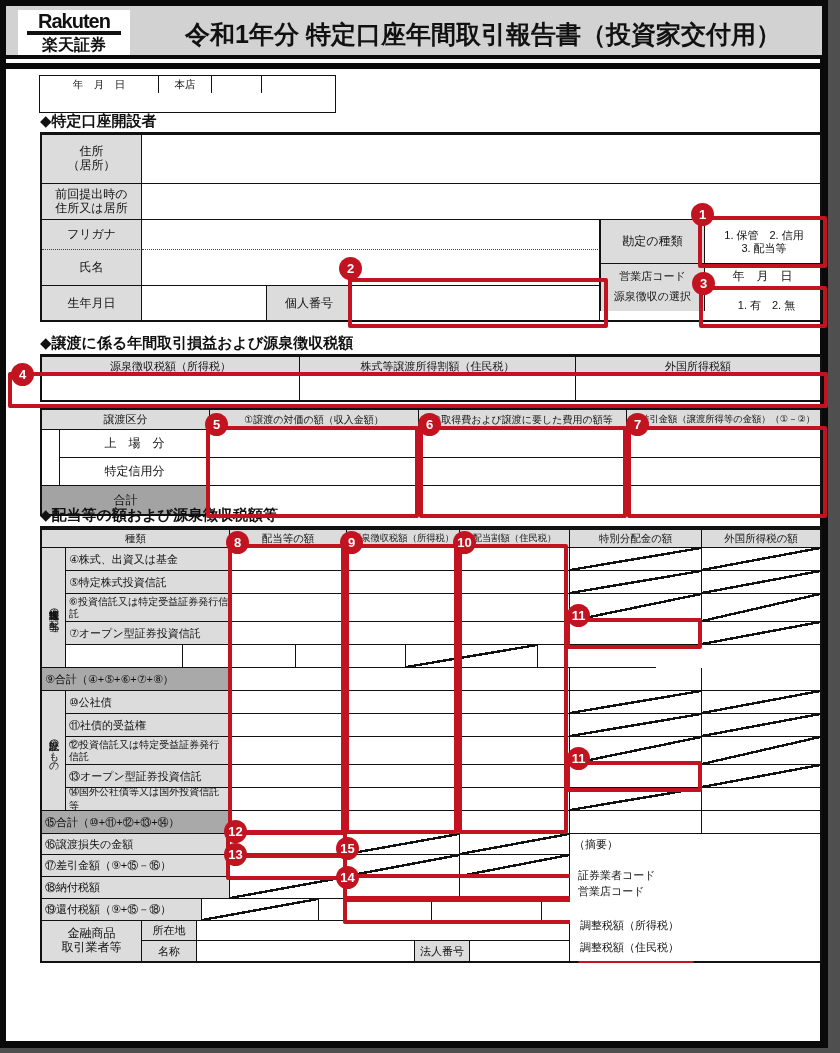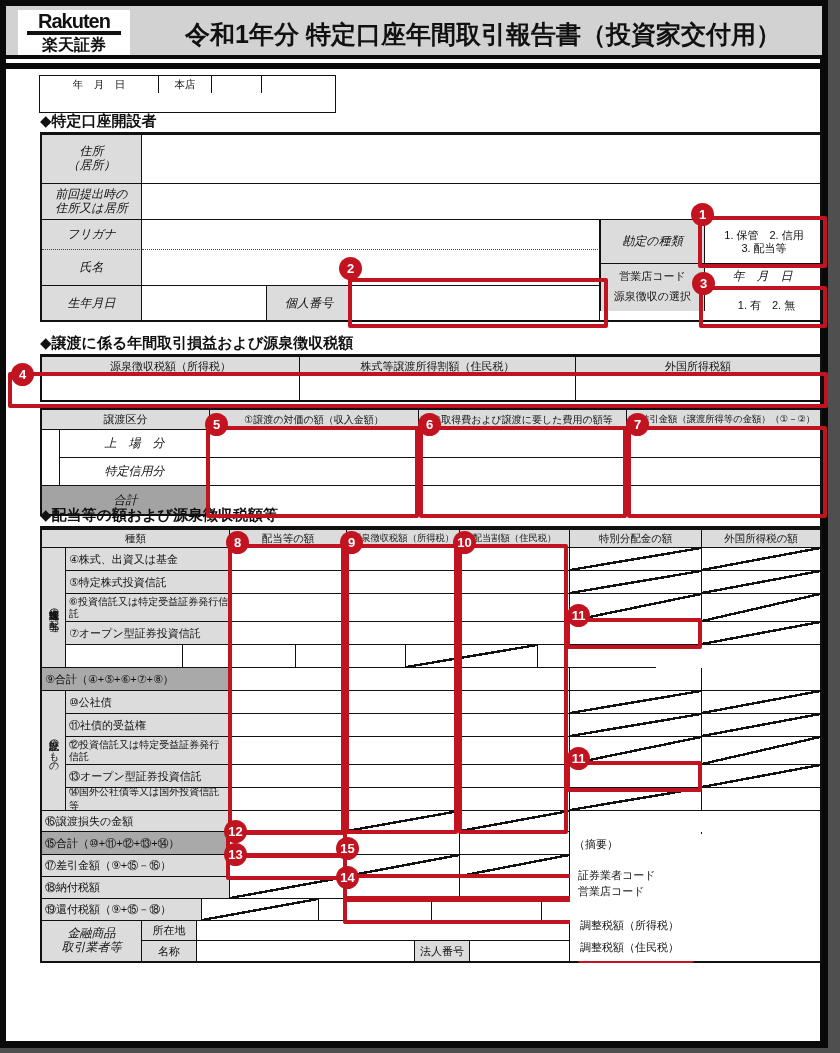--- a/index.html
+++ b/index.html
@@ -29,7 +29,7 @@
   .hcell{position:absolute;box-sizing:border-box;display:flex;align-items:center;justify-content:center;text-align:center;overflow:hidden;}
   .sec-title{position:absolute;width:782px;font-weight:bold;font-size:15px;border-bottom:2px solid #111;padding-bottom:1px;}
   .vtxt{writing-mode:vertical-rl;font-size:10px;line-height:1;display:flex;align-items:center;justify-content:center;}
-  .f10{font-size:10px;}.f105{font-size:10.5px;}.f11{font-size:11px;}.f12{font-size:12px;font-style:italic;}.f9{font-size:9.3px;}
+  .f10{font-size:10px;}.f105{font-size:10.5px;}.f11{font-size:11px;}.f12{font-size:12px;}.f9{font-size:9.3px;}
   .lh{line-height:1.15;}
   
   .rbox{position:absolute;border:4px solid #c21320;box-sizing:border-box;border-radius:2px;pointer-events:none;}

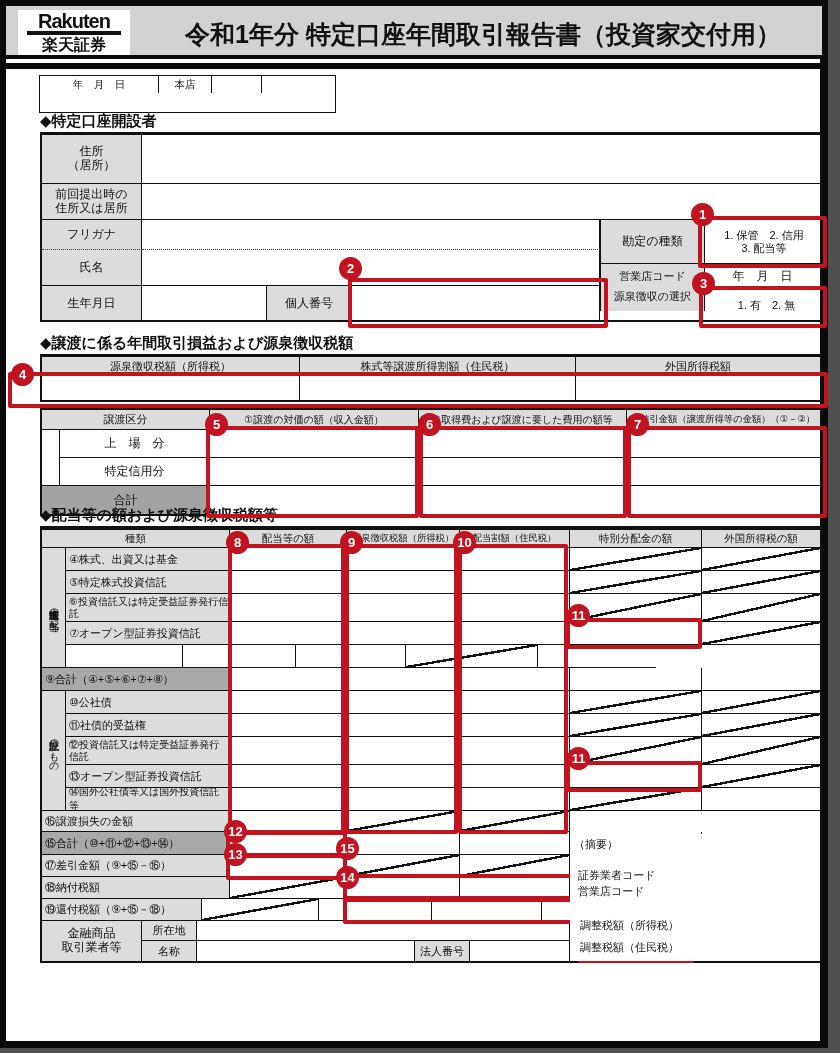--- a/index.html
+++ b/index.html
@@ -255,20 +255,20 @@
       <div class="td nbr" style="width:118px"></div>
     </div>
 
+    <div class="tr" style="height:23px">
+      <div class="td dark f11 left" style="width:188px">⑮合計（⑩+⑪+⑫+⑬+⑭）</div>
+      <div class="td" style="width:117px"></div>
+      <div class="td" style="width:113px"></div>
+      <div class="td" style="width:110px"></div>
+      <div class="td" style="width:132px"></div>
+      <div class="td nbr" style="width:118px"></div>
+    </div>
+
     <div class="tr" style="height:21px">
       <div class="td lab f11 left" style="width:188px">⑯譲渡損失の金額</div>
       <div class="td" style="width:117px"></div>
       <div class="td diag" style="width:113px"></div>
       <div class="td diag" style="width:110px"></div>
-    </div>
-
-    <div class="tr" style="height:23px">
-      <div class="td dark f11 left" style="width:188px">⑮合計（⑩+⑪+⑫+⑬+⑭）</div>
-      <div class="td" style="width:117px"></div>
-      <div class="td" style="width:113px"></div>
-      <div class="td" style="width:110px"></div>
-      <div class="td" style="width:132px"></div>
-      <div class="td nbr" style="width:118px"></div>
     </div>
 
     <div class="tr" style="height:22px">

